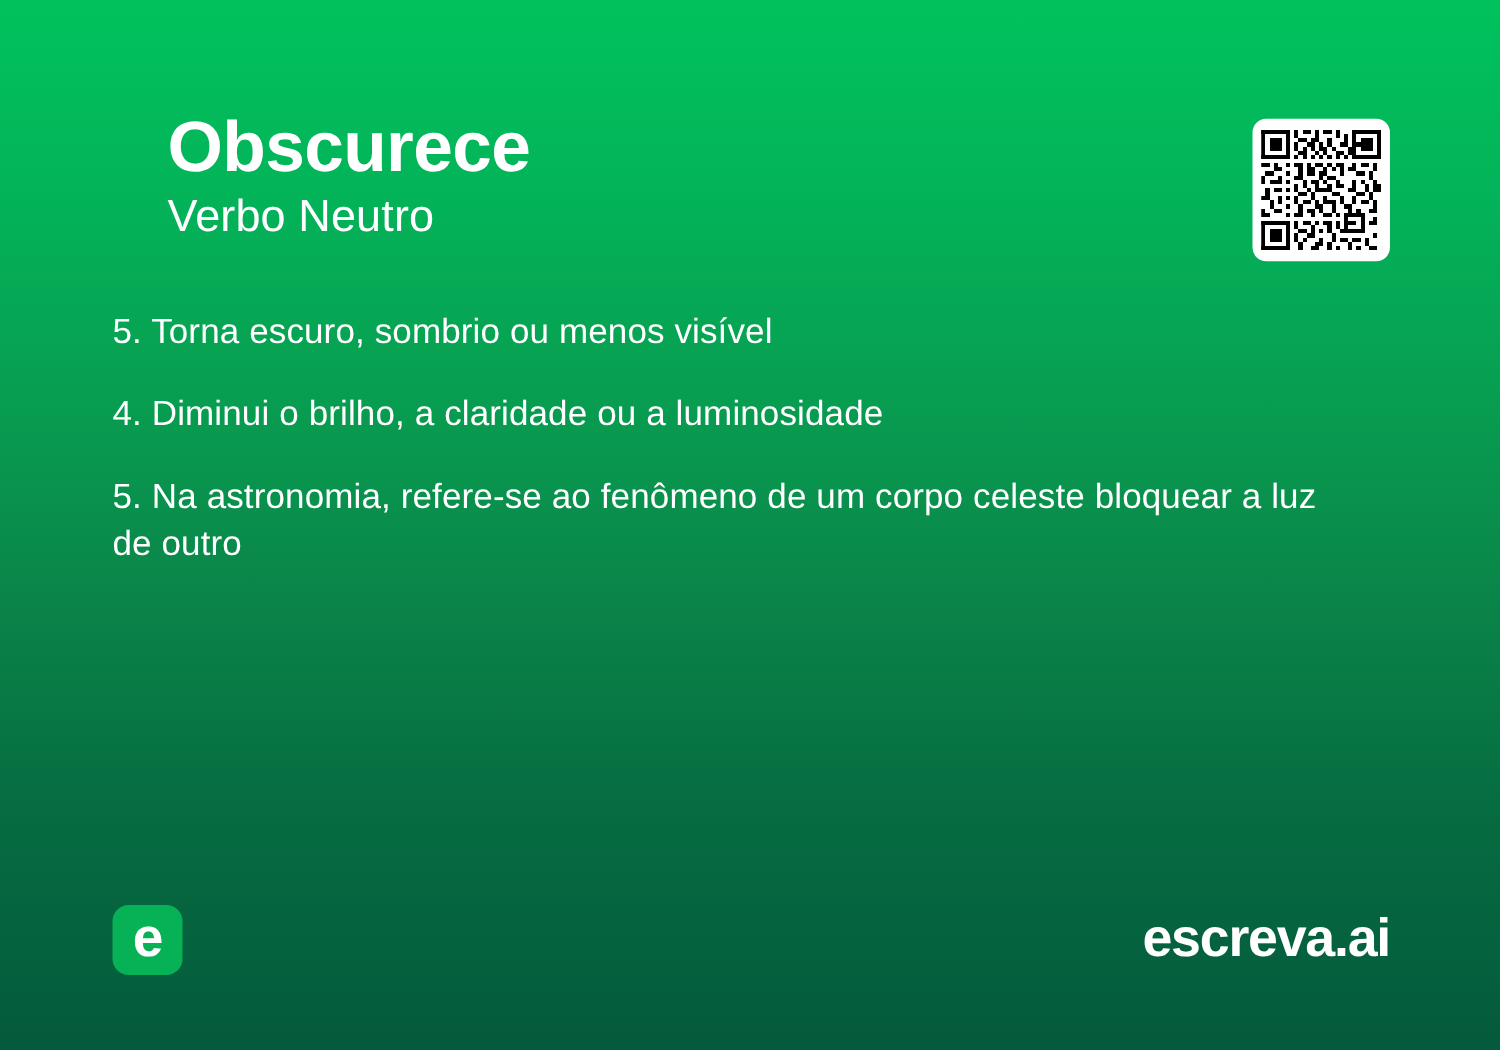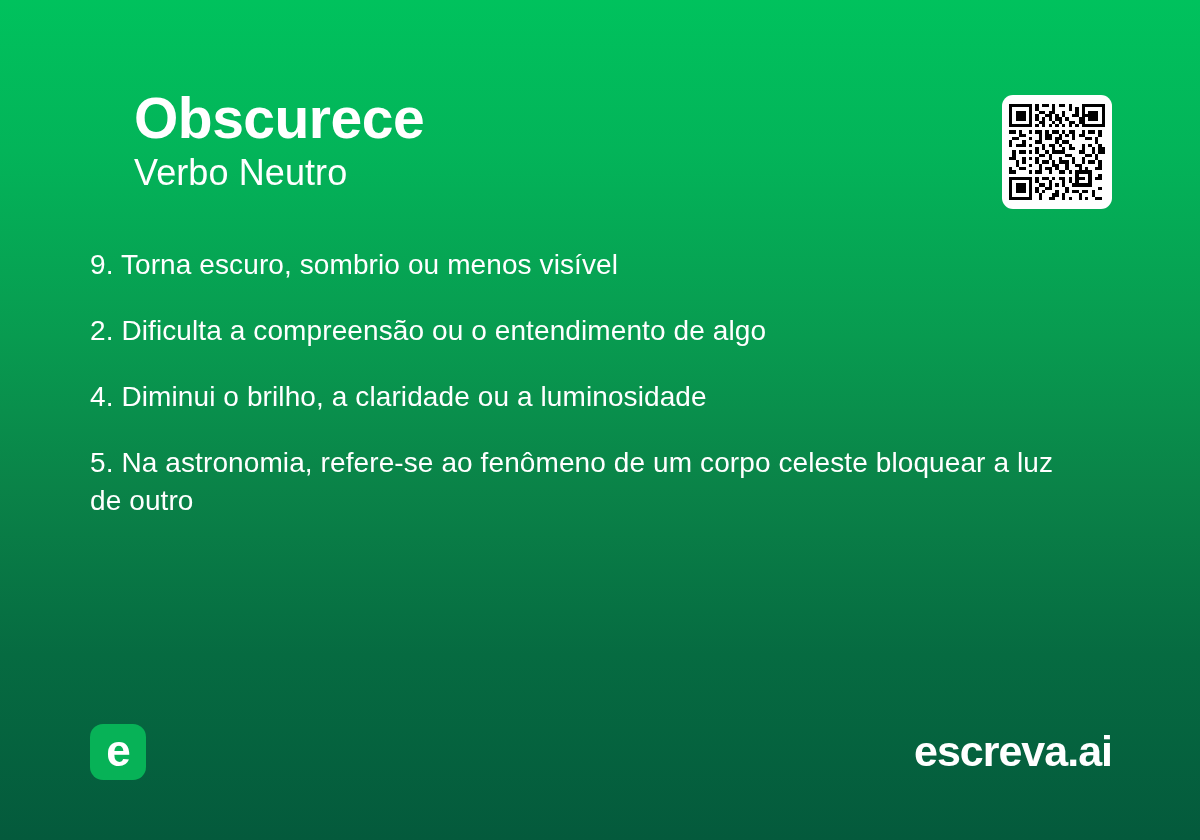--- a/index.html
+++ b/index.html
@@ -301,7 +301,7 @@
   </div>
 
   <div class="definitions">
-    <div class="definition">9. Torna escuro, sombrio ou menos visível</div>
+    <div class="definition">5. Torna escuro, sombrio ou menos visível</div>
     <div class="definition">2. Dificulta a compreensão ou o entendimento de algo</div>
     <div class="definition">4. Diminui o brilho, a claridade ou a luminosidade</div>
     <div class="definition">5. Na astronomia, refere-se ao fenômeno de um corpo celeste bloquear a luz de outro</div>

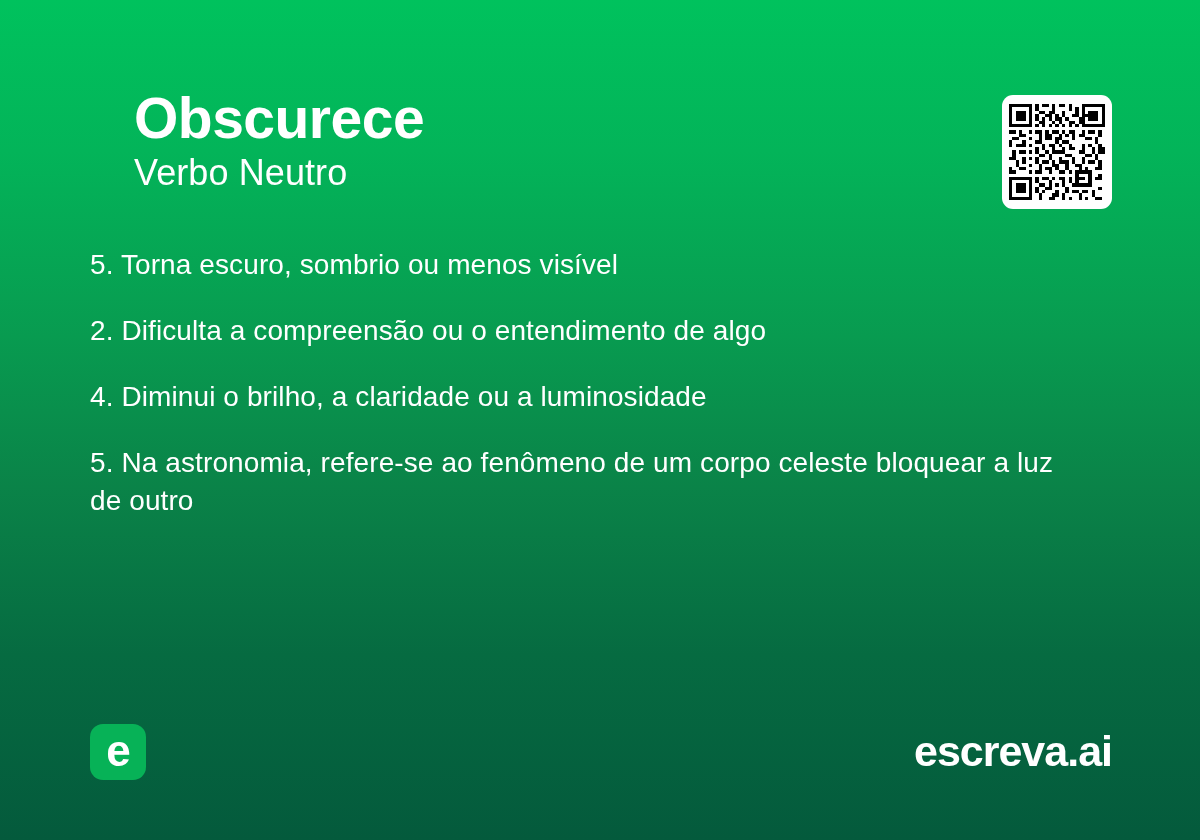--- a/index.html
+++ b/index.html
@@ -302,7 +302,6 @@
 
   <div class="definitions">
     <div class="definition">5. Torna escuro, sombrio ou menos visível</div>
-    <div class="definition">2. Dificulta a compreensão ou o entendimento de algo</div>
     <div class="definition">4. Diminui o brilho, a claridade ou a luminosidade</div>
     <div class="definition">5. Na astronomia, refere-se ao fenômeno de um corpo celeste bloquear a luz de outro</div>
   </div>

